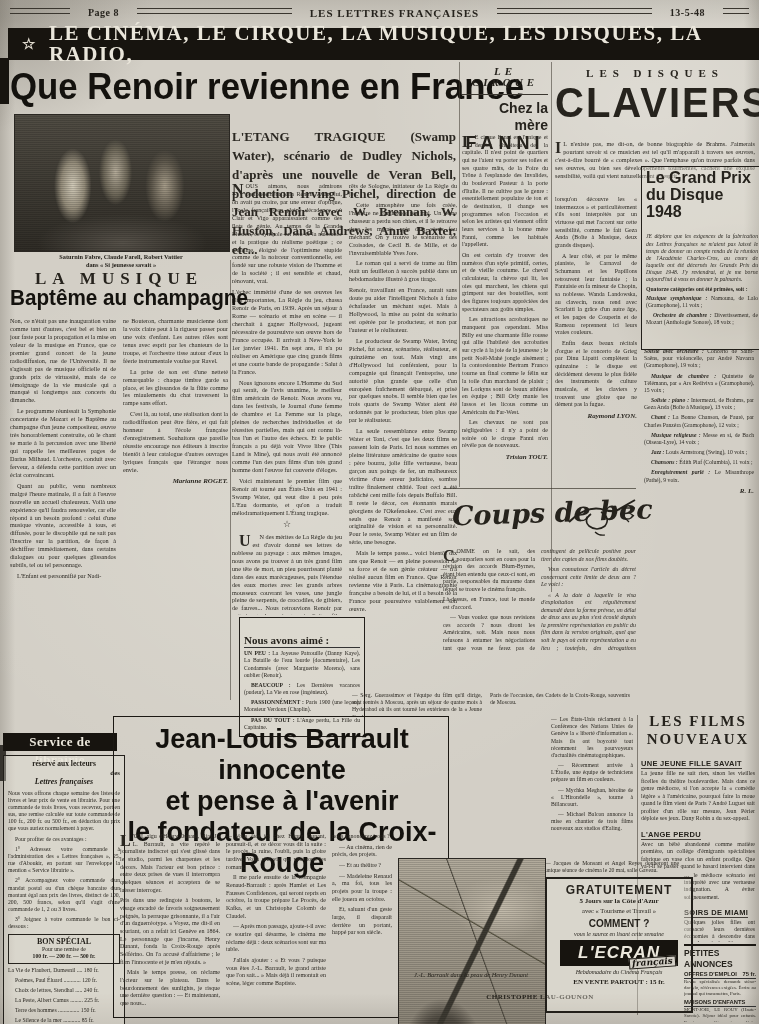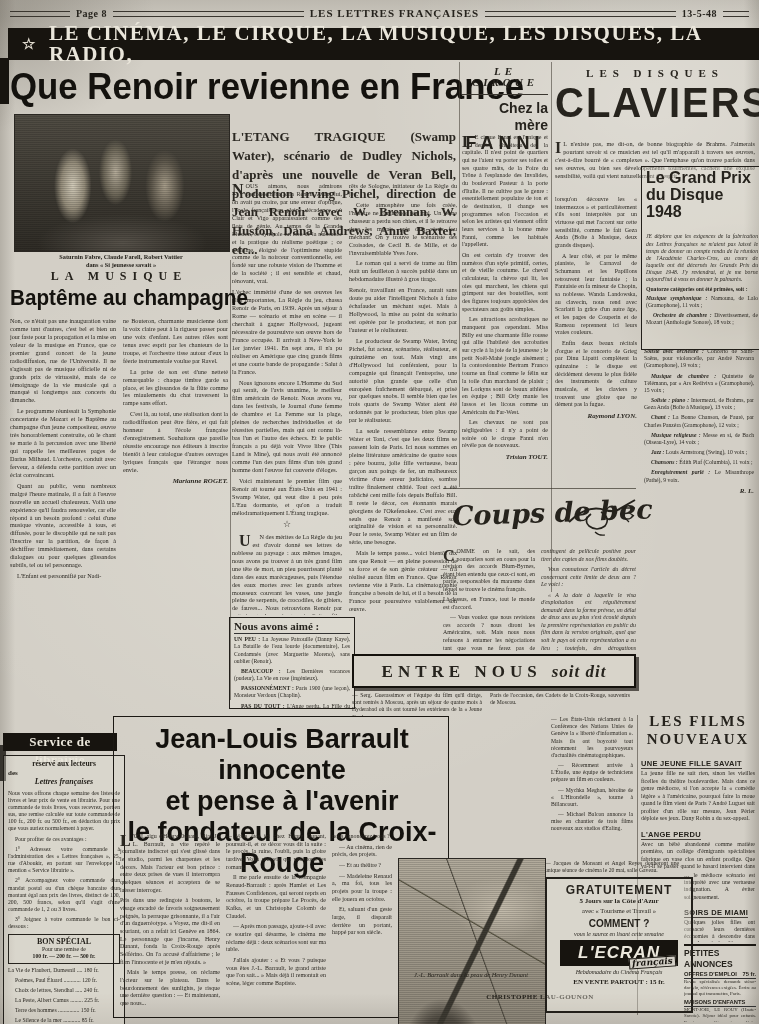--- a/index.html
+++ b/index.html
@@ -15,7 +15,7 @@
     font-family:"Liberation Serif",serif;color:#26231d;}
   .abs{position:absolute;}
   
-  .hdr{display:flex;align-items:center;gap:6px;}
+  .hdr{display:flex;gap:18px;}
   .hrule{flex:1;height:4px;border-top:1.5px solid #3a362f;border-bottom:1.5px solid #3a362f;}
   .hlabel{font:bold 10px/1 "Liberation Serif",serif;letter-spacing:.5px;white-space:nowrap;}
   .masthead{font:bold 11px/1 "Liberation Serif",serif;letter-spacing:1px;}

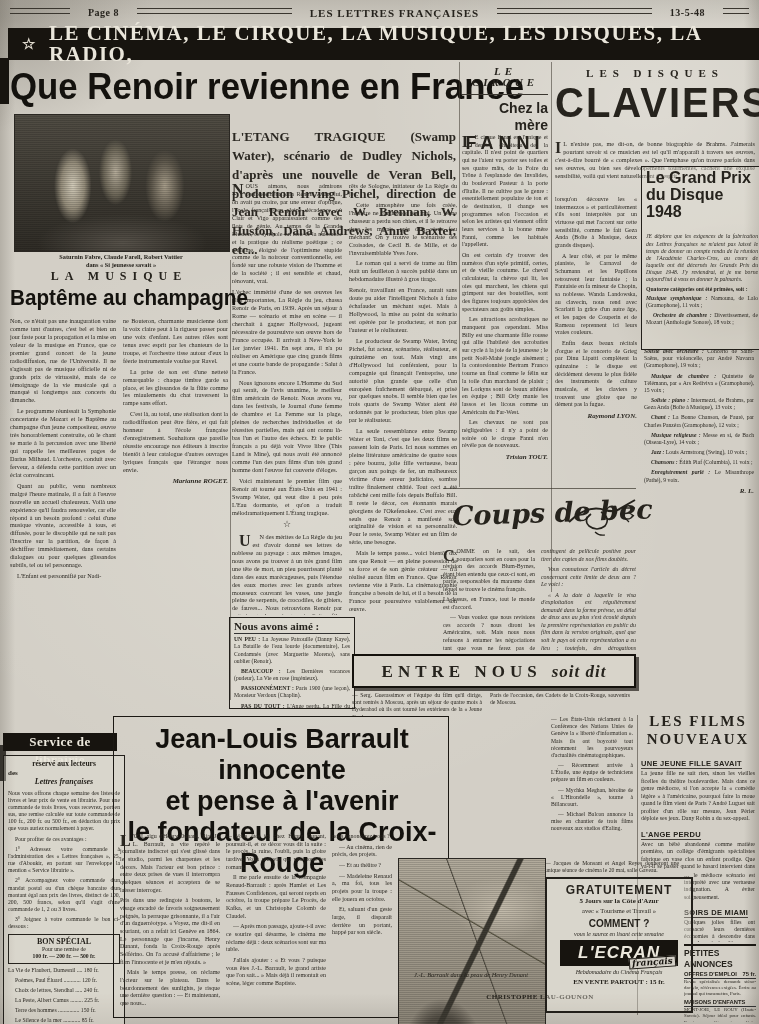--- a/index.html
+++ b/index.html
@@ -194,7 +194,7 @@
     <span><p>— Jacques de Monsant et Angel Reyes donneront une unique séance de cinéma le 20 mai, salle Gaveau.</p></span>
   </div>
 
-  <div class="abs sechead" style="left:10px;top:270px;width:218px;font-size:12px;">LA MUSIQUE</div>
+  <div class="abs sechead" style="left:10px;top:270px;width:218px;font-size:17px;">LA MUSIQUE</div>
   <div class="abs h1" style="left:10px;top:285px;font-size:22px;width:218px;">Baptême au champagne</div>
   <div class="abs t clip" style="left:10px;top:317px;width:106px;height:410px;">
     <span><p>Non, ce n'était pas une inauguration vaine comme tant d'autres, c'est bel et bien un jour faste pour la propagation et la mise en valeur de la musique en France, que ce premier grand concert de la jeune radiodiffusion, rue de l'Université. Il ne s'agissait pas de musique officielle ni de grands prix de virtuosité, mais de ce témoignage de la vie musicale qui a manqué si longtemps aux concerts du dimanche.</p><p>Le programme réunissait la Symphonie concertante de Mozart et le Baptême au champagne d'un jeune compositeur, œuvre très honorablement construite, où le chant se marie à la percussion avec une liberté qui rappelle les meilleures pages de Darius Milhaud. L'orchestre, conduit avec ferveur, a défendu cette partition avec un éclat convaincant.</p><p>Quant au public, venu nombreux malgré l'heure matinale, il a fait à l'œuvre nouvelle un accueil chaleureux. Voilà une expérience qu'il faudra renouveler, car elle répond à un besoin profond : celui d'une musique vivante, accessible à tous, et diffusée, pour le discophile qui ne sait pas l'inscrire sur la partition, de façon à déchiffrer immédiatement, dans certains dialogues ou pour quelques glissandos subtils, tel ou tel personnage.</p><p>L'Enfant est personnifié par Nadi-</p></span>

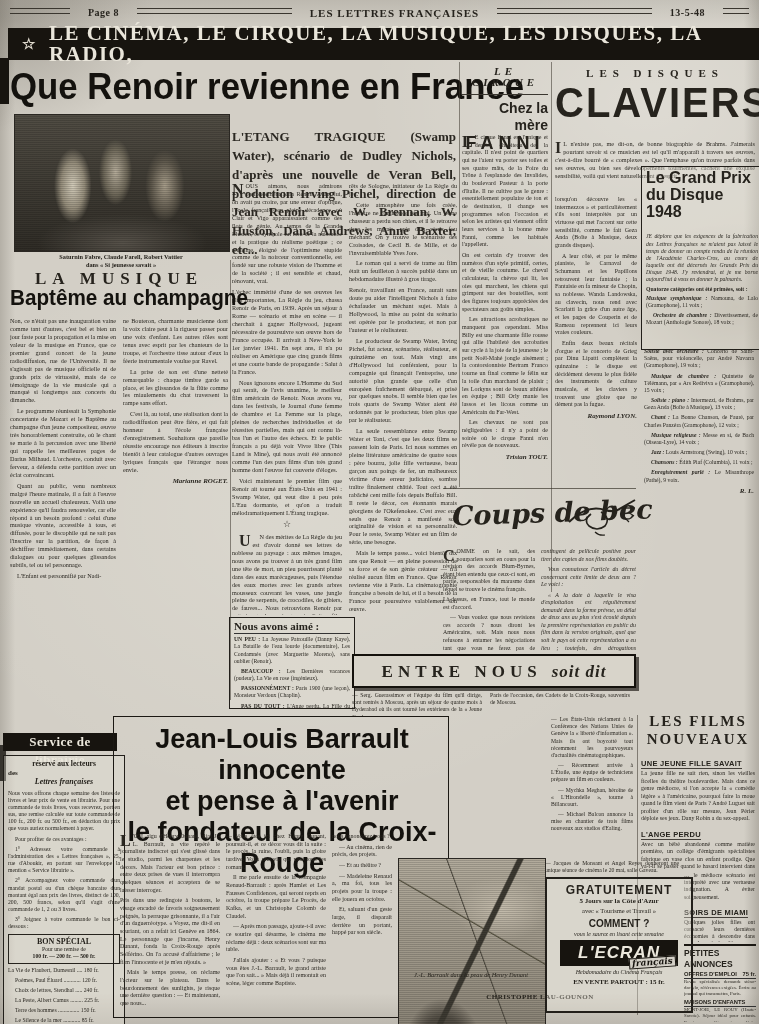--- a/index.html
+++ b/index.html
@@ -109,7 +109,7 @@
     <span><p>Renoir, travaillant en France, aurait sans doute pu aider l'intelligent Nichols à faire échafauder un méchant sujet. Mais à Hollywood, la mise au point du scénario est opérée par le producteur, et non par l'auteur et le réalisateur.</p><p>Le producteur de Swamp Water, Irving Pichel, fut acteur, scénariste, réalisateur, et quinzième en tout. Mais vingt ans d'Hollywood lui conféraient, pour la compagnie qui finançait l'entreprise, une autorité plus grande que celle d'un européen fraîchement débarqué, et prisé par quelques snobs. Il semble bien que les trois quarts de Swamp Water aient été ordonnés par le producteur, bien plus que par le réalisateur.</p><p>La seule ressemblance entre Swamp Water et Toni, c'est que les deux films se passent loin de Paris. Ici nous sommes en pleine littérature américaine de quatre sous : père bourru, jolie fille vertueuse, beau garçon aux poings de fer, un malheureux victime d'une erreur judiciaire, sombre traître finalement châtié. Tout ceci a été rabâché cent mille fois depuis Buffalo Bill. Il reste le décor, ces étonnants marais géorgiens de l'Okefenokee. C'est avec eux seuls que Renoir a manifesté son originalité de vision et sa personnalité. Pour le reste, Swamp Water est un film de série, une besogne.</p><p>Mais le temps passe... voici bientôt dix ans que Renoir — en pleine possession de sa force et de son génie créateur — n'a réalisé aucun film en France. Que Renoir revienne vite à Paris. La cinématographie française a besoin de lui, et il a besoin de la France pour poursuivre valablement son œuvre.</p></span>
   </div>
 
-  <div class="abs bbox listbox clip" style="left:229px;top:617px;width:116px;height:86px;padding:2px 4px;">
+  <div class="abs bbox listbox clip" style="left:239px;top:617px;width:116px;height:86px;padding:16px 4px;">
     <div style="font:bold 11px/1.2 'Liberation Serif',serif;border-bottom:1px solid #333;margin-bottom:2px;">Nous avons aimé :</div>
     <div class="t t5">
         <p><b>UN PEU : </b>La Joyeuse Patrouille (Danny Kaye), La Bataille de l'eau lourde (documentaire), Les Condamnés (avec Marguerite Moreno), sans oublier (Renoir).</p>

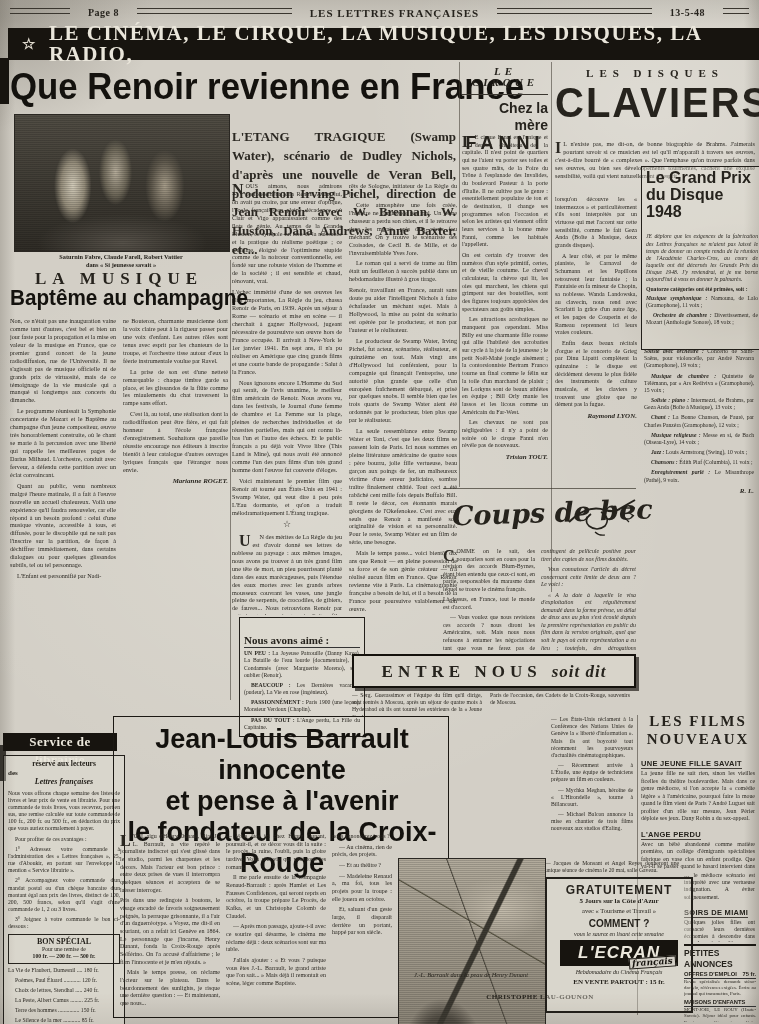--- a/index.html
+++ b/index.html
@@ -177,10 +177,6 @@
     <span><p>contingent de pellicule positive pour tirer des copies de nos films doublés.</p><p>Vous connaissez l'article du décret concernant cette limite de deux ans ? Le voici :</p><p>« A la date à laquelle le visa d'exploitation est régulièrement demandé dans la forme prévue, un délai de deux ans au plus s'est écoulé depuis la première représentation en public du film dans la version originale, quel que soit le pays où cette représentation a eu lieu ; toutefois, des dérogations pourront être accordées pour les films anciens présentant un intérêt exceptionnel. »</p></span>
   </div>
 
-  <div class="abs entre" style="left:352px;top:654px;width:280px;height:30px;">
-    <span class="a">ENTRE NOUS</span>
-    <span class="b">soit dit</span>
-  </div>
   <div class="abs t t5 clip" style="left:352px;top:692px;width:130px;height:24px;">
     <span><p>— Serg. Guerassimov et l'équipe du film qu'il dirige, sont rentrés à Moscou, après un séjour de quatre mois à Hyderabad où ils ont tourné les extérieurs de la « Jeune Garde ».</p></span>
   </div>

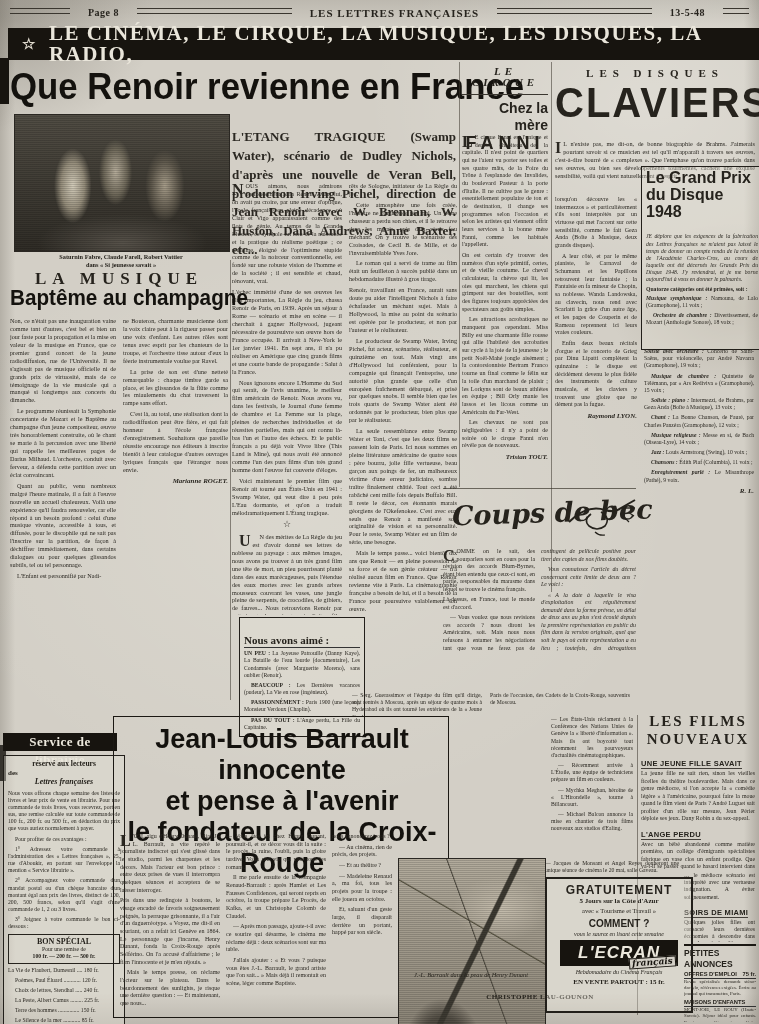--- a/index.html
+++ b/index.html
@@ -203,7 +203,7 @@
   <div class="abs blackbar" style="left:3px;top:733px;width:114px;height:18px;">Service de librairie</div>
   <div class="abs bbox clip" style="left:3px;top:755px;width:112px;height:264px;padding:3px 4px;">
     <div style="font:bold 7.5px/1.3 'Liberation Serif',serif;text-align:center;">réservé aux lecteurs</div>
-    <div style="font:bold 7px/1.2 'Liberation Serif',serif;text-align:left;">des</div>
+    <div style="font:bold 7px/1.2 'Liberation Serif',serif;text-align:right;">des</div>
     <div style="font:italic bold 8px/1.3 'Liberation Serif',serif;text-align:center;margin-bottom:2px;">Lettres françaises</div>
     <div class="t t5">
         <p>Nous vous offrons chaque semaine des listes de livres et leur prix de vente en librairie. Pour une commande de trois livres, vous recevrez, port en sus, une remise calculée sur toute commande de 100 fr., 200 fr. ou 500 fr., en déduction du prix que vous auriez normalement à payer.</p>

